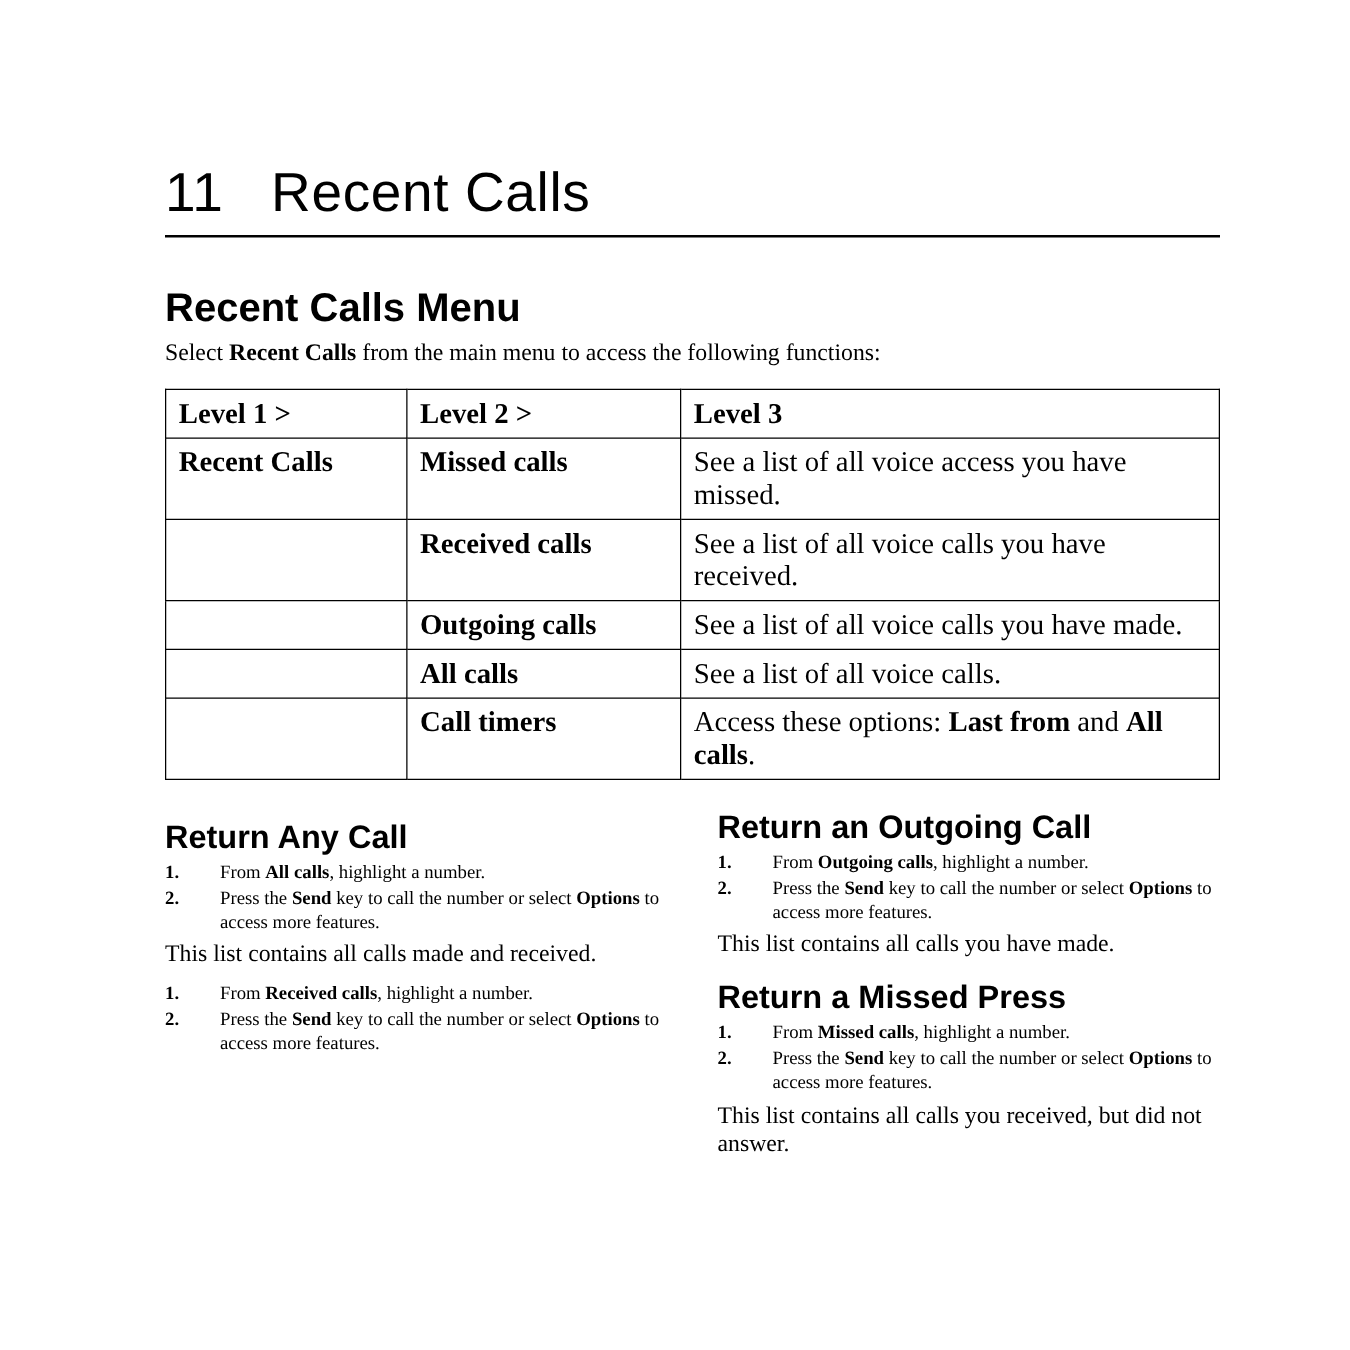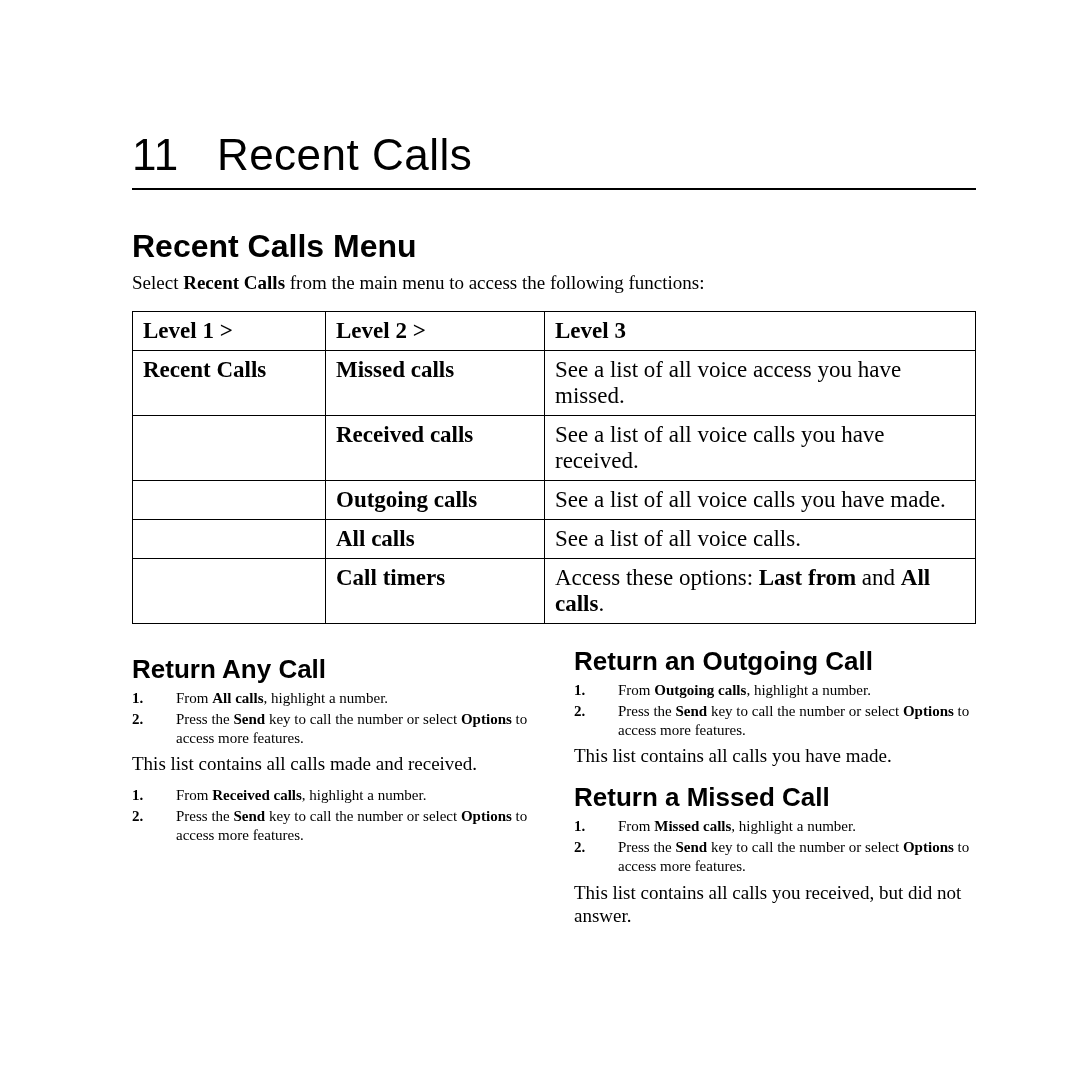--- a/index.html
+++ b/index.html
@@ -186,7 +186,7 @@
       </ol>
       <p class="body-text">This list contains all calls you have made.</p>
 
-      <div class="section-h2">Return a Missed Call</div>
+      <div class="section-h2">Return a Missed Press</div>
       <ol class="steps">
         <li>
           <span>From </span><span class="b">Missed calls</span><span>, highlight a number.</span>

